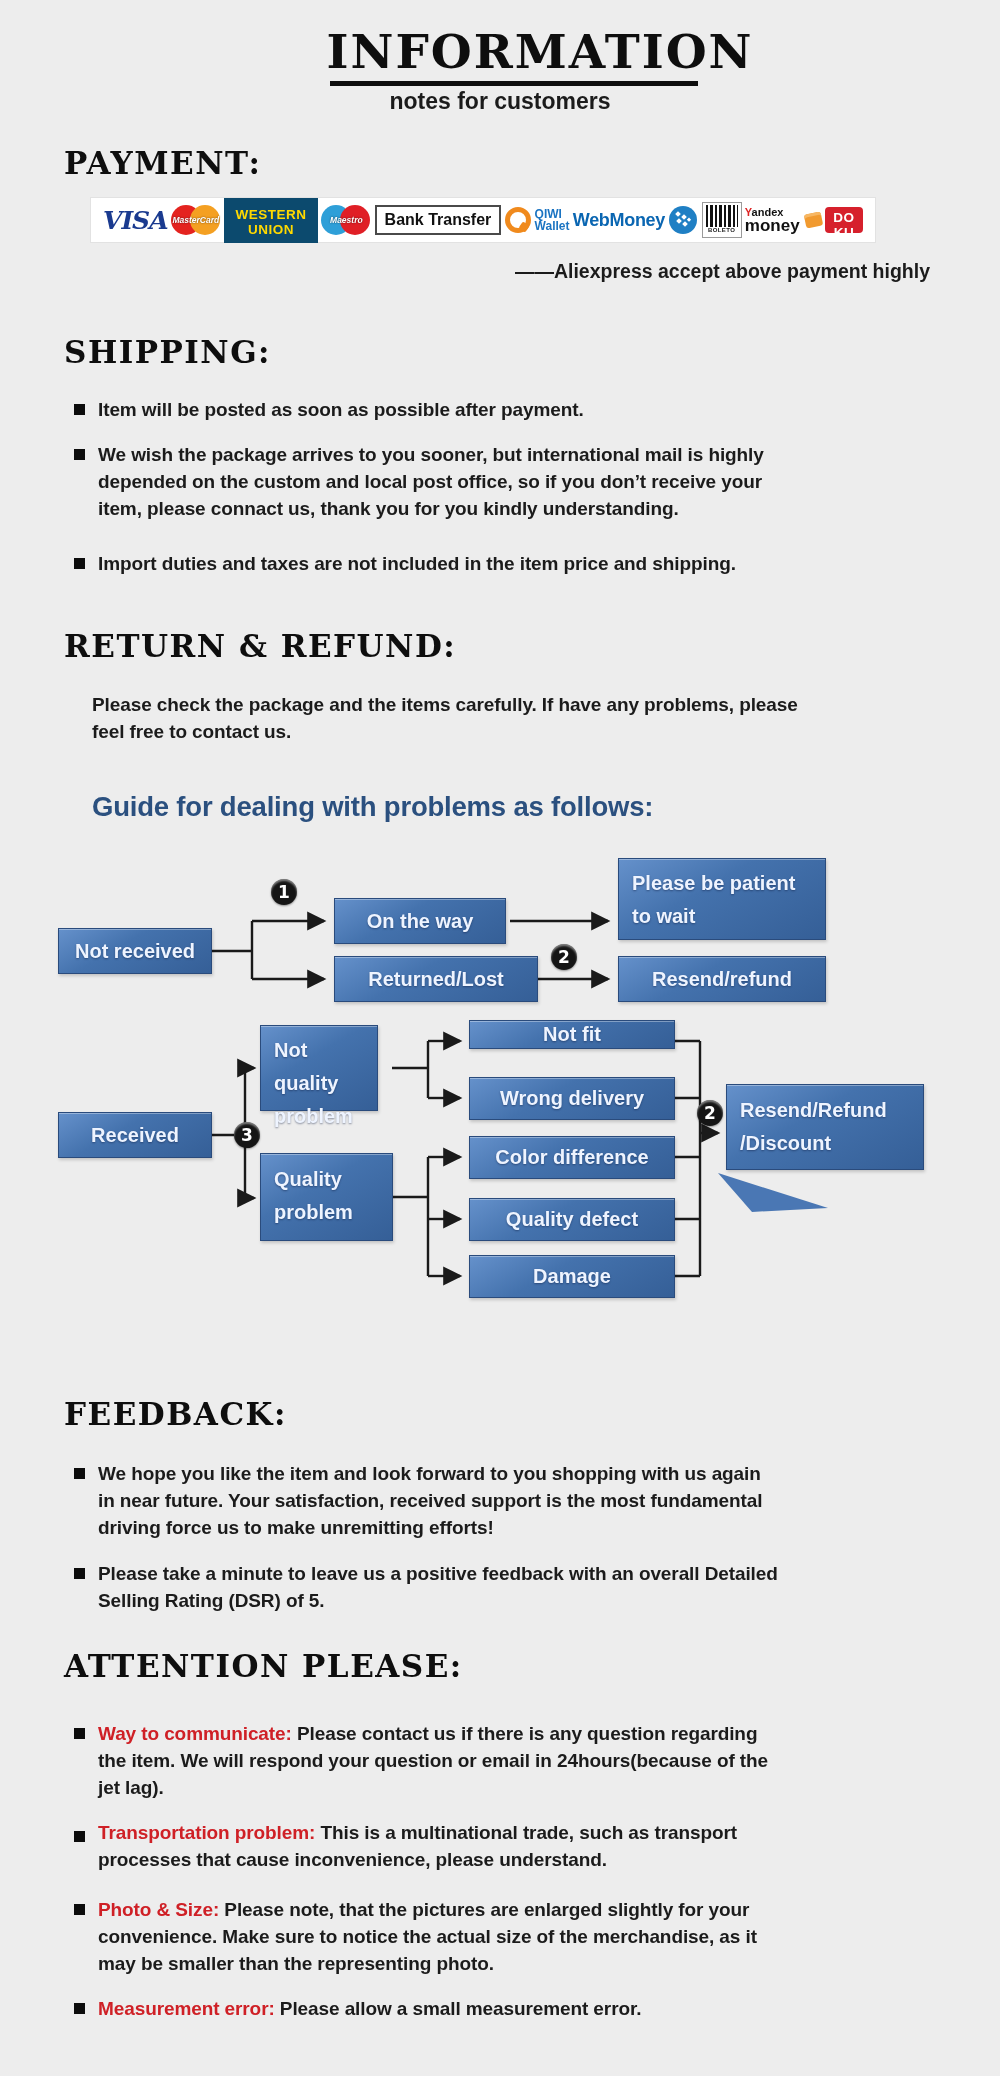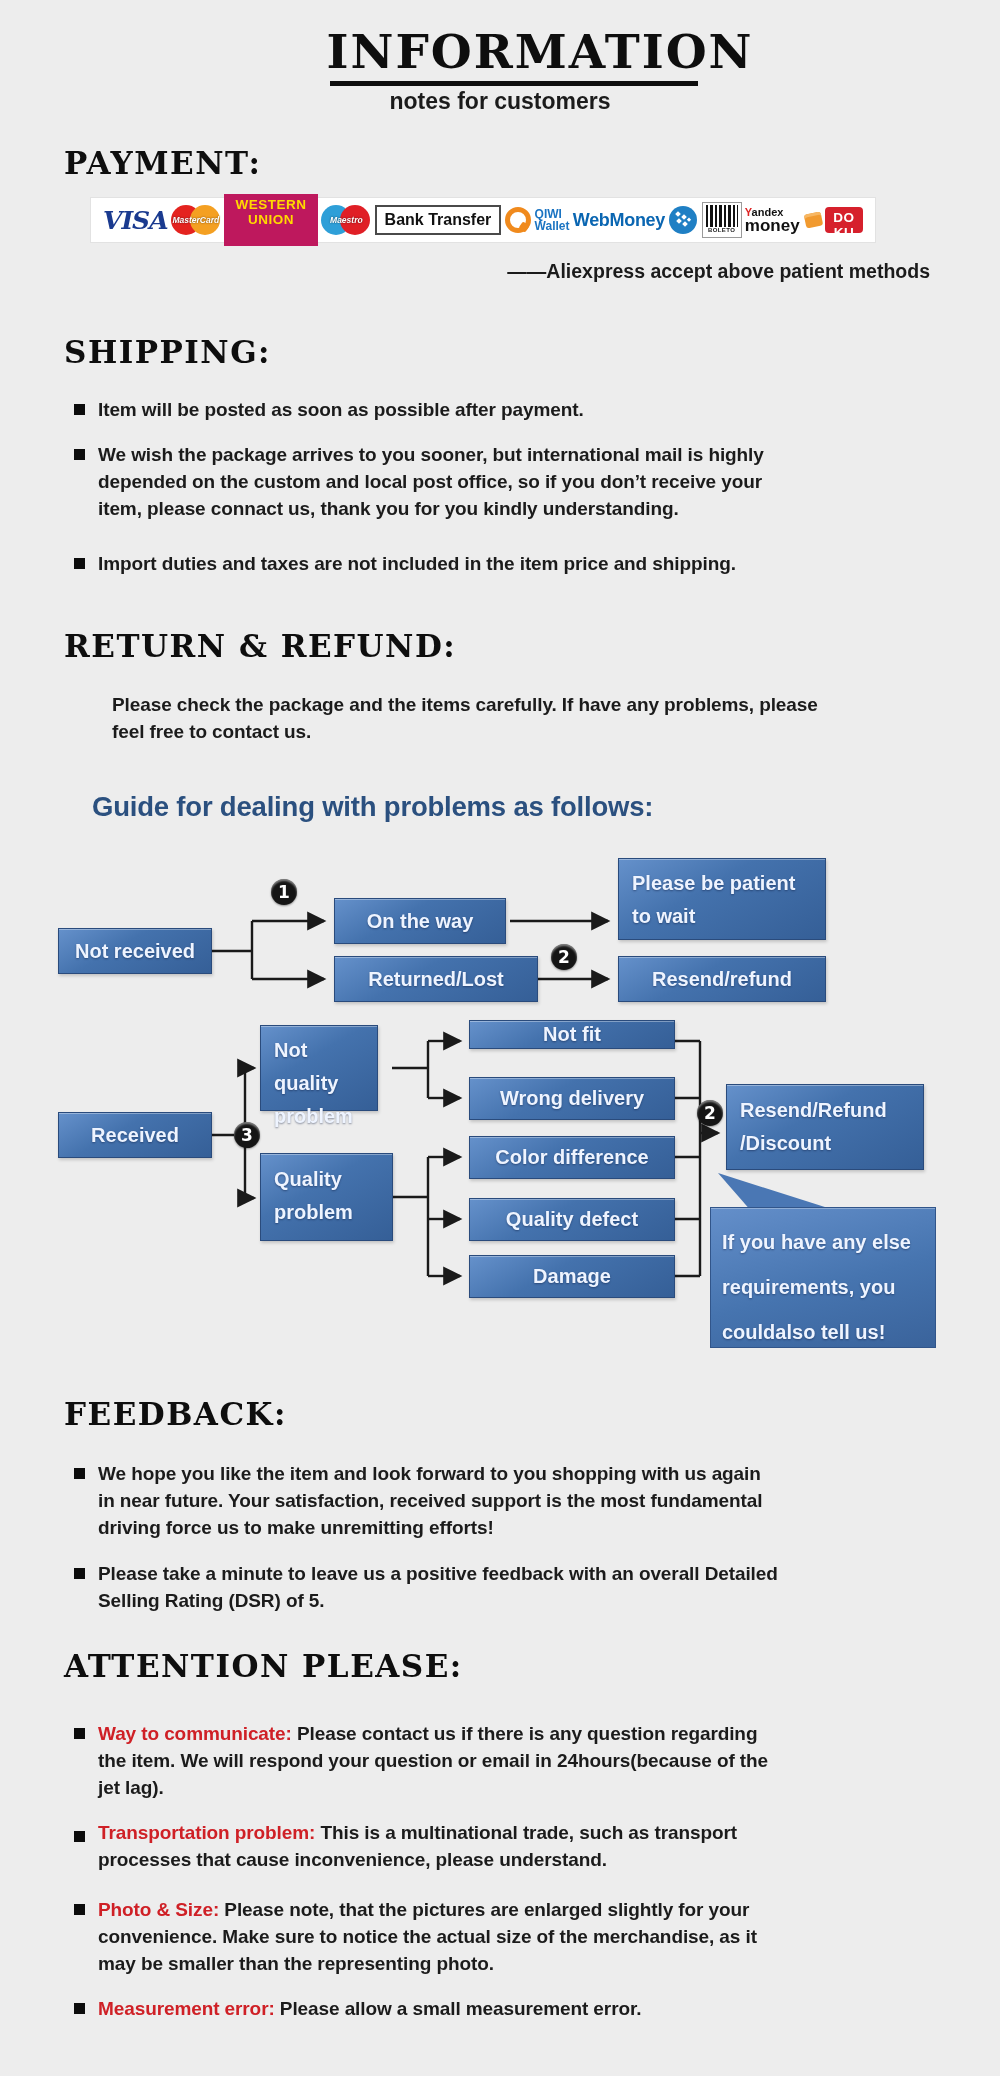--- a/index.html
+++ b/index.html
@@ -46,8 +46,8 @@
     font-style:italic;font-weight:700;font-size:8.5px;text-shadow:0 0 2px rgba(0,0,0,.6);
   }
   .wu{
-    width:94px;height:52px;background:#be185d;color:#ffd900;text-align:center;
-    font-weight:700;font-size:13.5px;line-height:15px;padding-top:3px;box-sizing:border-box;
+    width:94px;height:45px;background:#0c4a6e;color:#ffd900;text-align:center;
+    font-weight:700;font-size:13.5px;line-height:15px;padding-top:9px;box-sizing:border-box;
     letter-spacing:0.5px;font-family:"Liberation Sans",sans-serif;
   }
   .bank{border:2px solid #4a4a4a;padding:4px 8px;font-size:16px;font-weight:700;color:#111;white-space:nowrap;}

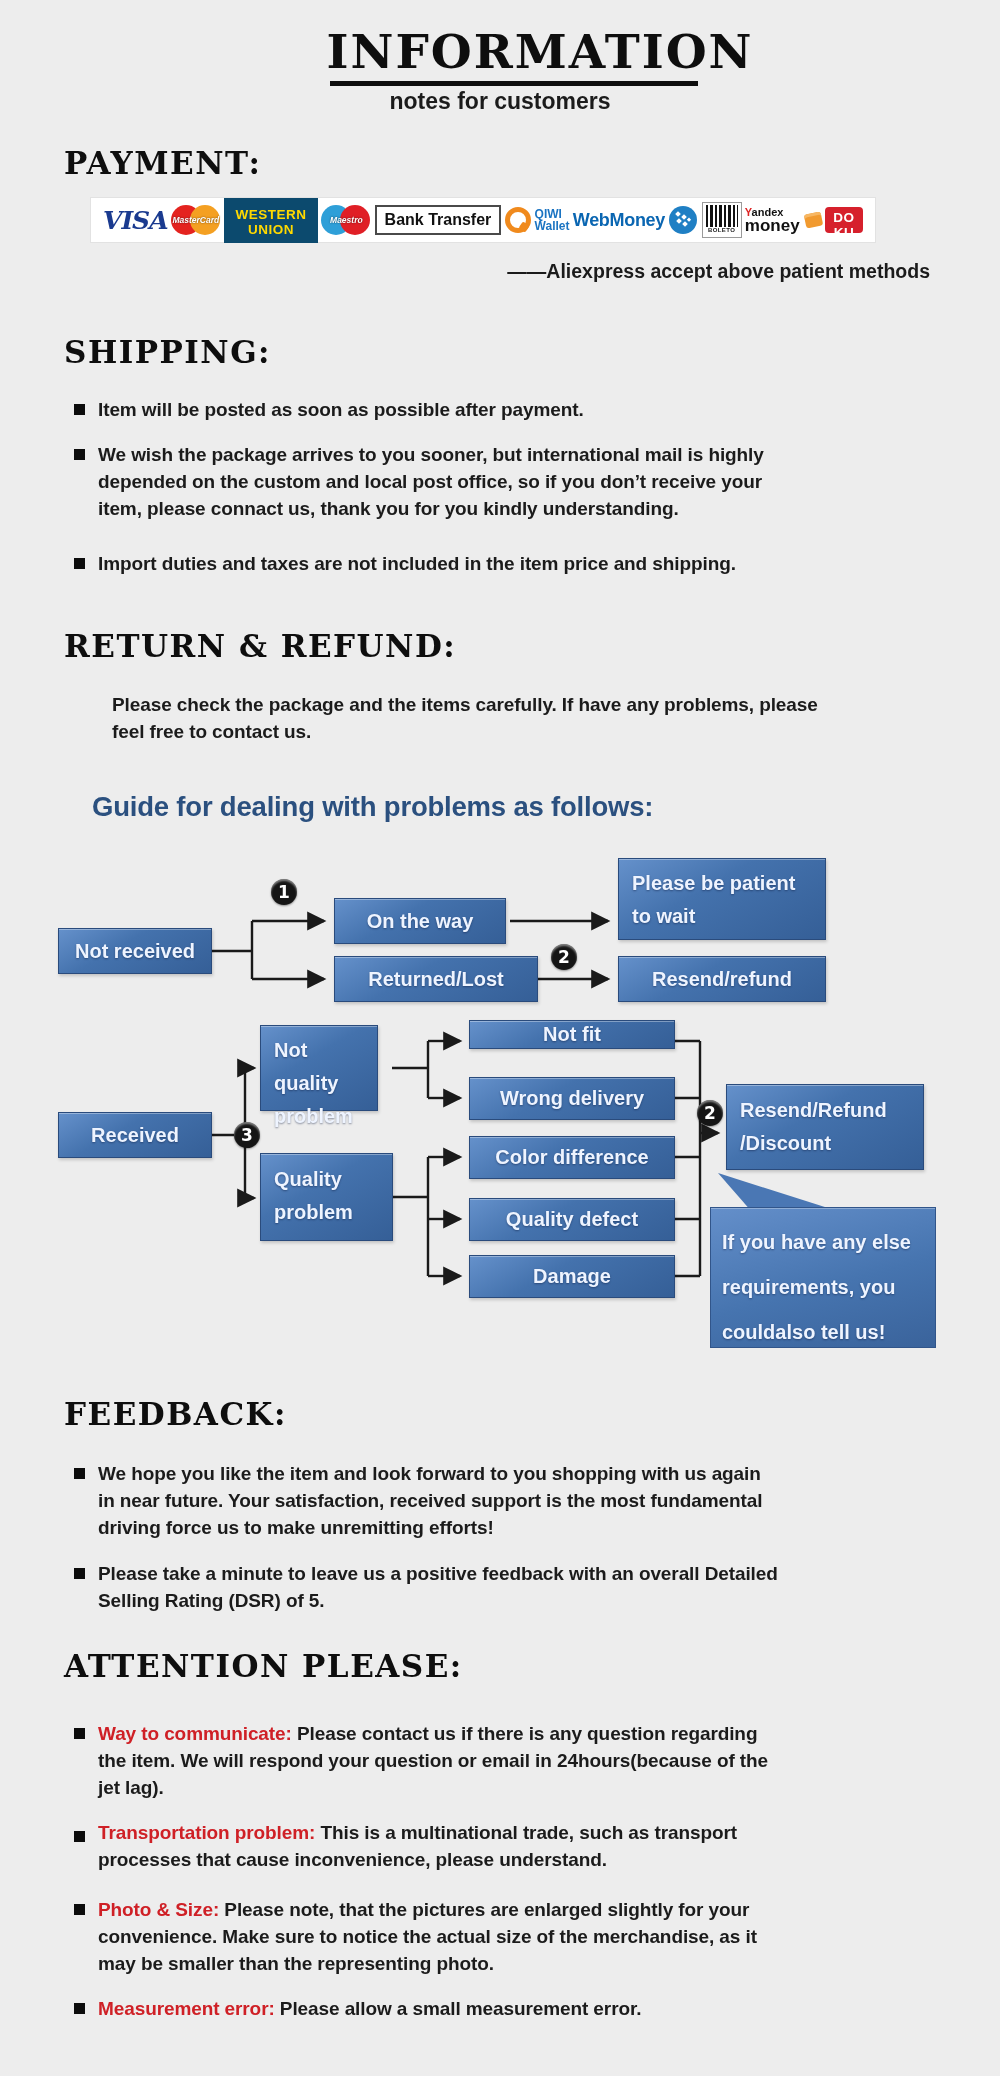--- a/index.html
+++ b/index.html
@@ -162,7 +162,7 @@
         <div>KU</div>
       </span>
   </div>
-  <div class="note-line">——Aliexpress accept above patient methods</div>
+  <div class="note-line">——Aliexpress accept above payment highly</div>
 
   <div class="deco sec-head" style="top:334px">SHIPPING:</div>
   <div class="bullet-row" style="top:396px">

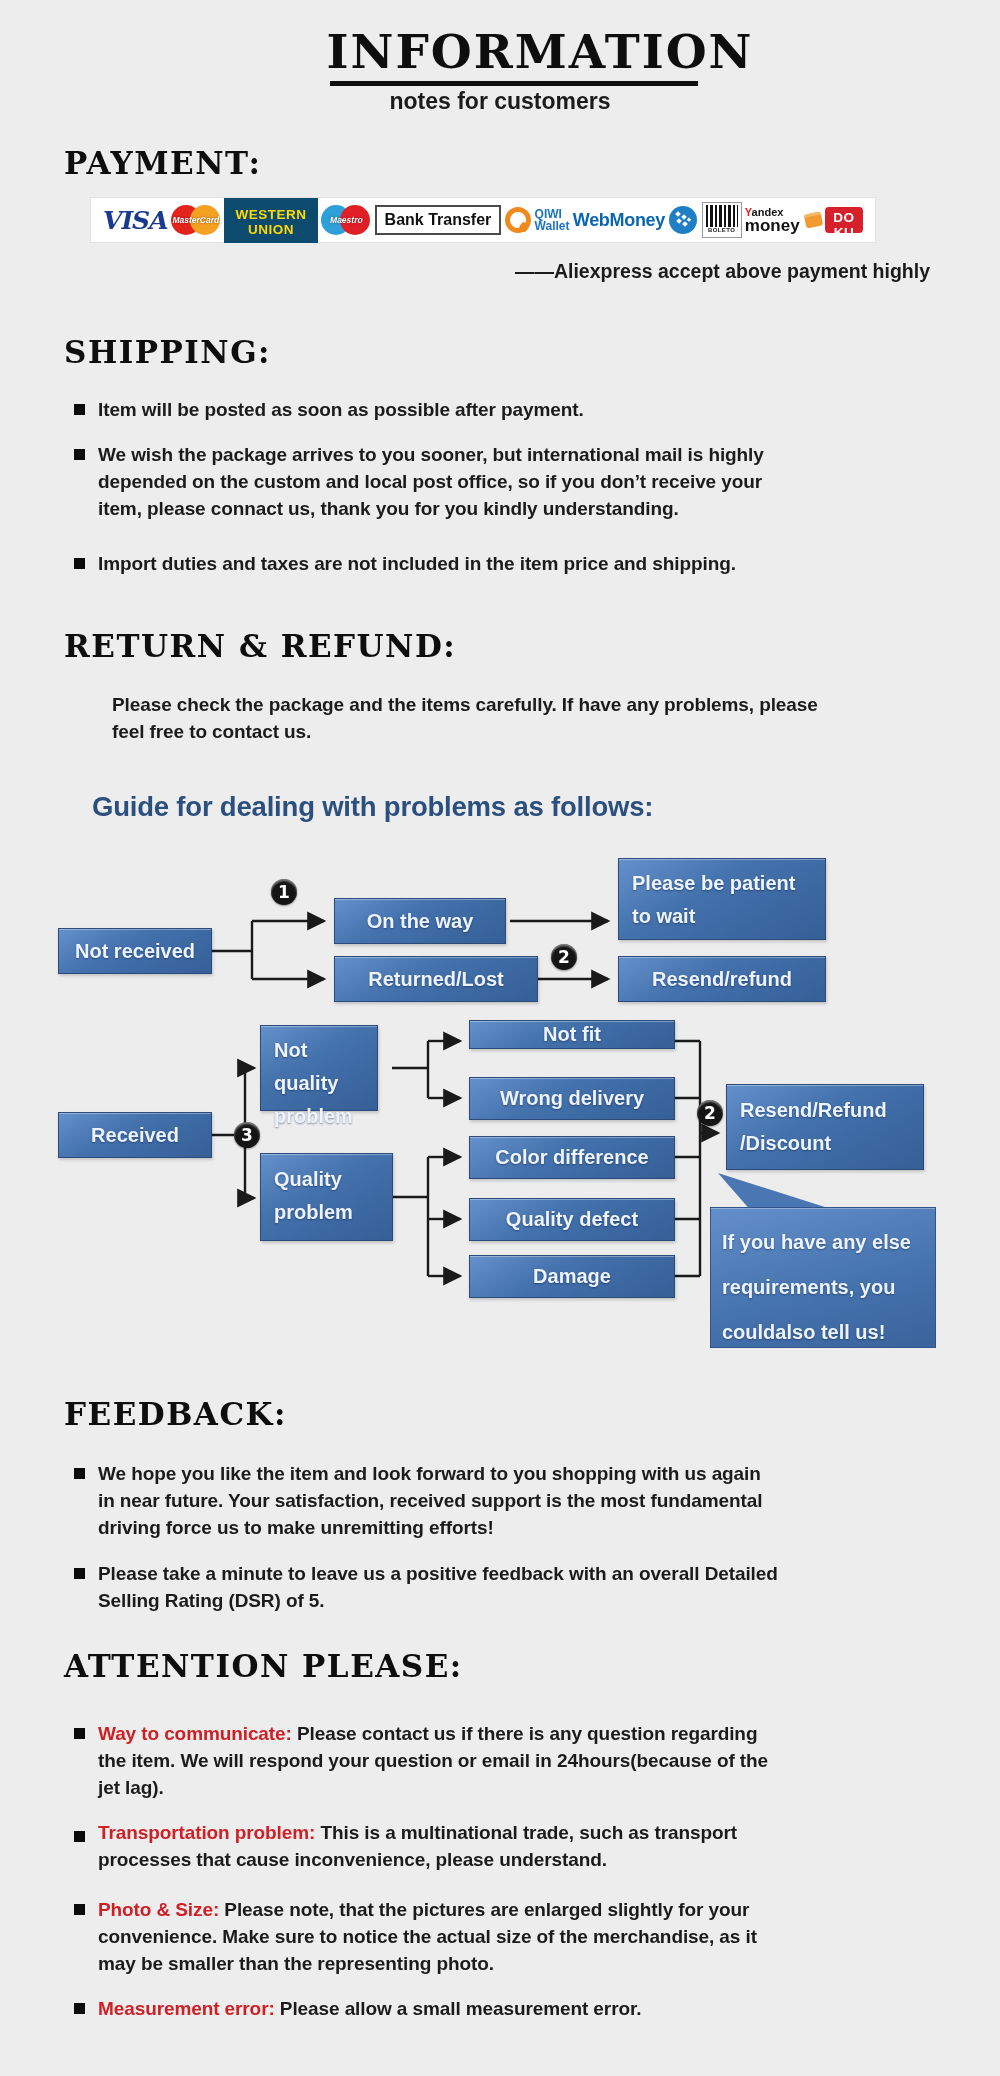--- a/index.html
+++ b/index.html
@@ -20,7 +20,7 @@
   
   .para{
     position:absolute;font-size:19px;line-height:27px;font-weight:600;
-    white-space:pre-line;color:#1b1b1b;letter-spacing:-0.1px;margin-left:20px;
+    white-space:pre-line;color:#1b1b1b;letter-spacing:-0.1px;
   }
   .bullet-row{position:absolute;left:74px;display:flex;width:880px;}
   .sq{flex:0 0 11px;width:11px;height:11px;background:#0c0c0c;margin:8px 13px 0 0;}

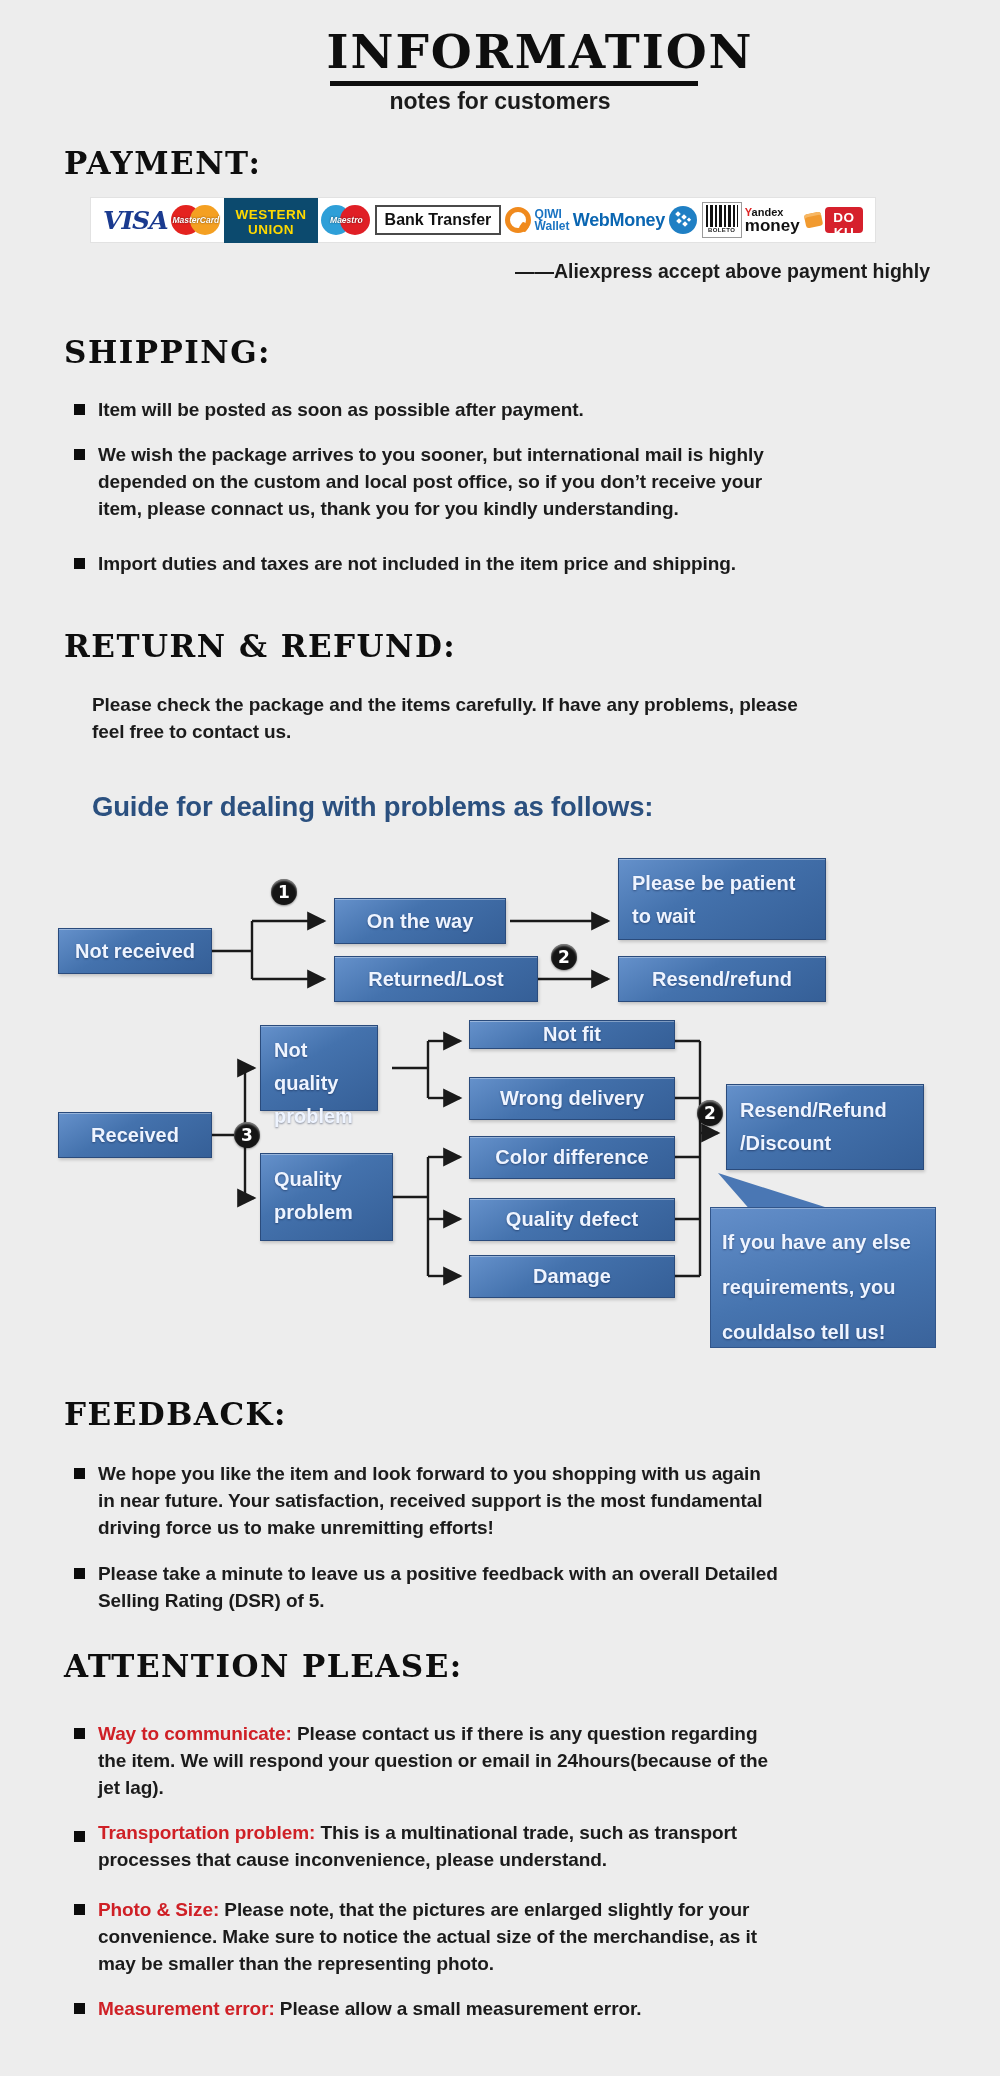--- a/index.html
+++ b/index.html
@@ -242,11 +242,6 @@
         <div>/Discount</div>
     </div>
 
-    <div class="bubble">
-      <div>If you have any else</div>
-      <div>requirements, you</div>
-      <div>couldalso tell us!</div>
-    </div>
 
     <span class="badge" style="left:271px;top:39px">1</span>
     <span class="badge" style="left:551px;top:104px">2</span>

